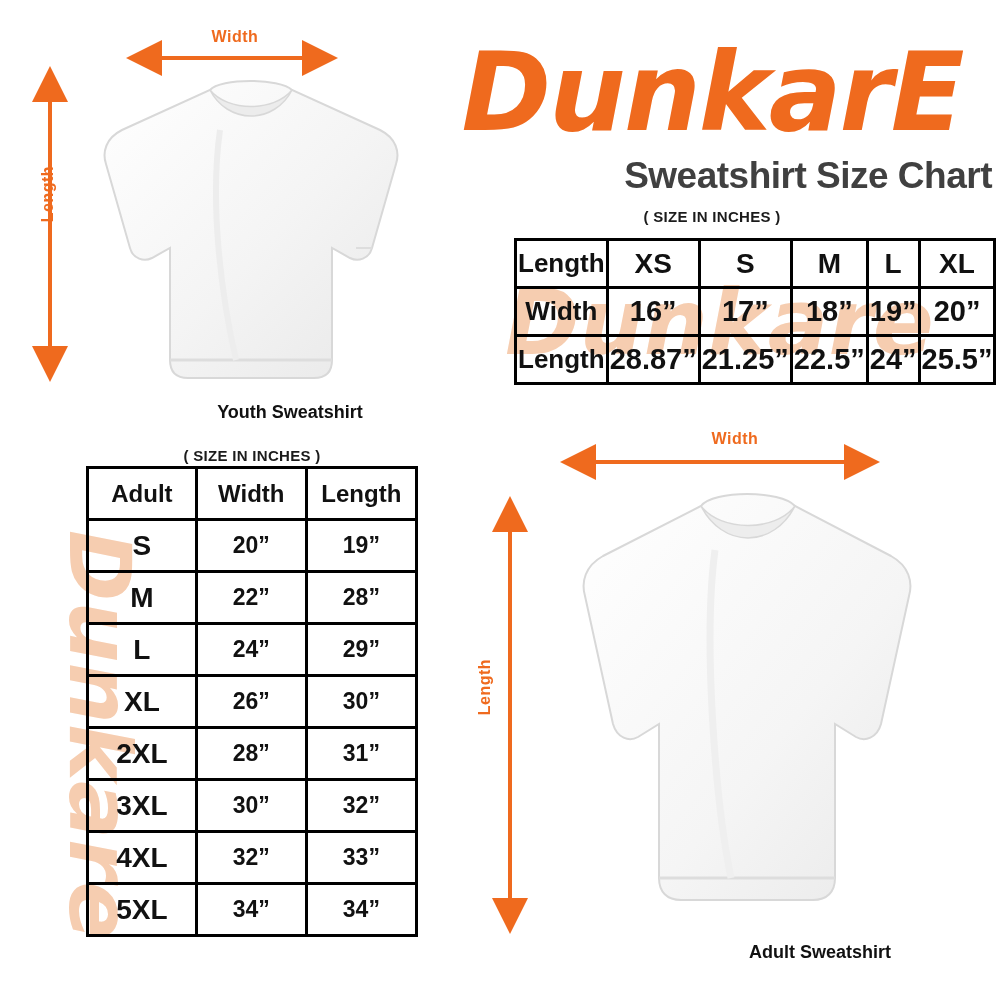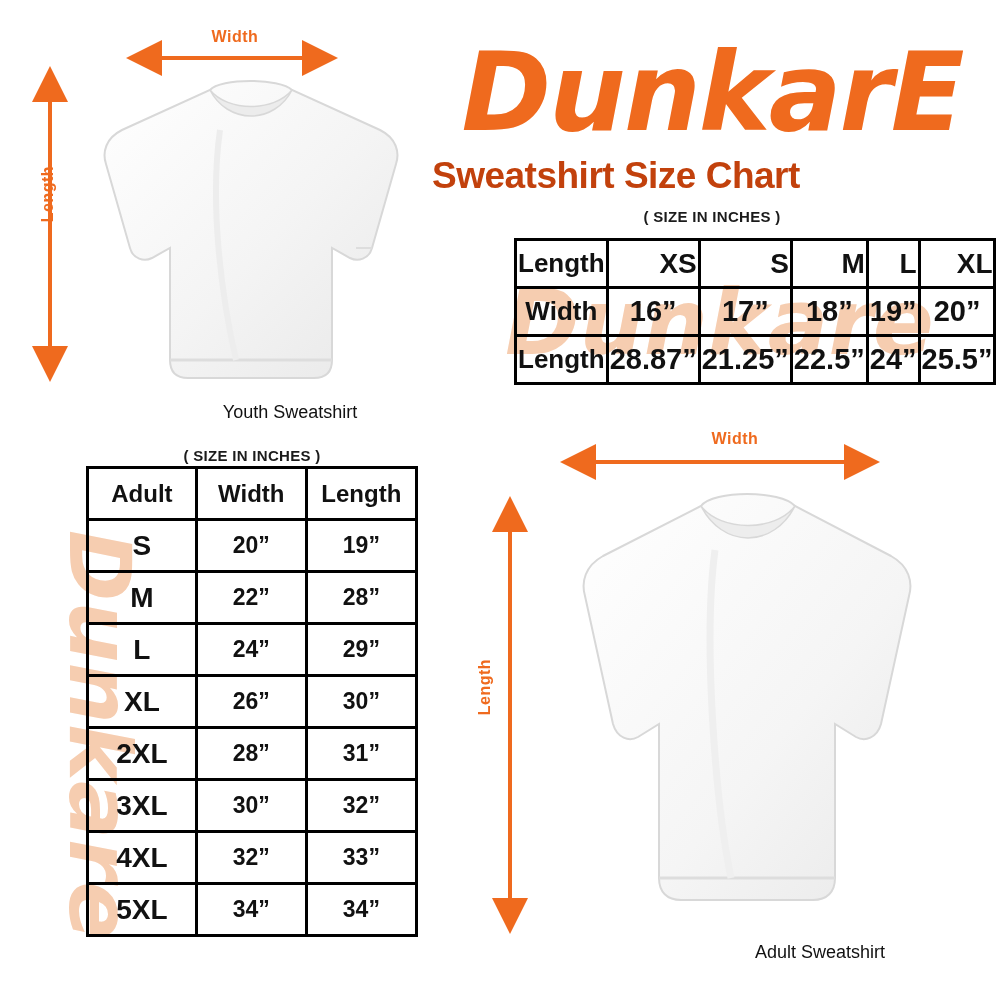--- a/index.html
+++ b/index.html
@@ -35,10 +35,10 @@
     position: absolute;
     left: 432px; top: 155px;
     width: 560px;
-    text-align: left;
+    text-align: right;
     font-size: 37px;
     font-weight: bold;
-    color: #c2410c;
+    color: #404040;
     letter-spacing: -0.5px;
   }
   .units-note-youth {

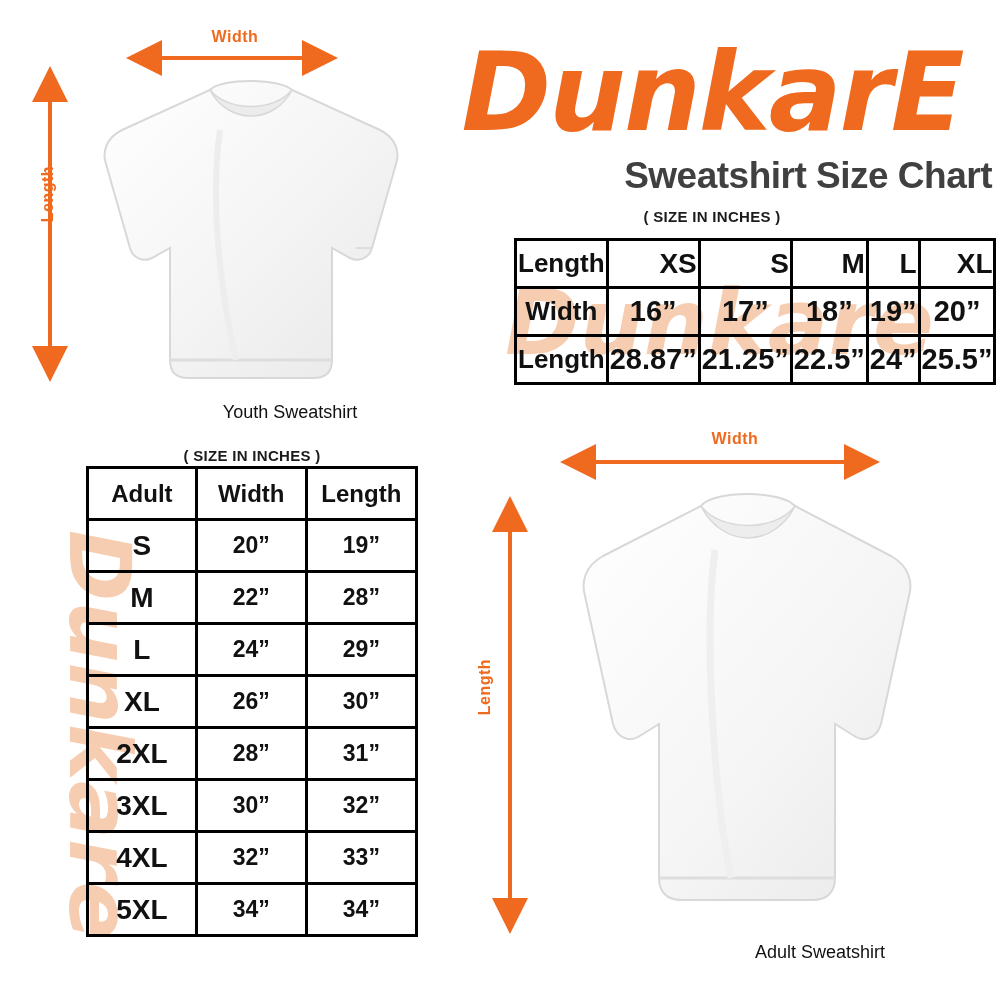--- a/index.html
+++ b/index.html
@@ -106,7 +106,7 @@
   }
   #youth-table td { height: 48px; }
   #youth-table td.hdr-label { font-size: 26px; width: 115px; }
-  #youth-table td.hdr-size  { font-size: 28px; width: 70px; text-align: right; }
+  #youth-table td.hdr-size  { font-size: 28px; width: 70px; }
   #youth-table td.val       { font-size: 29px; }
 
   

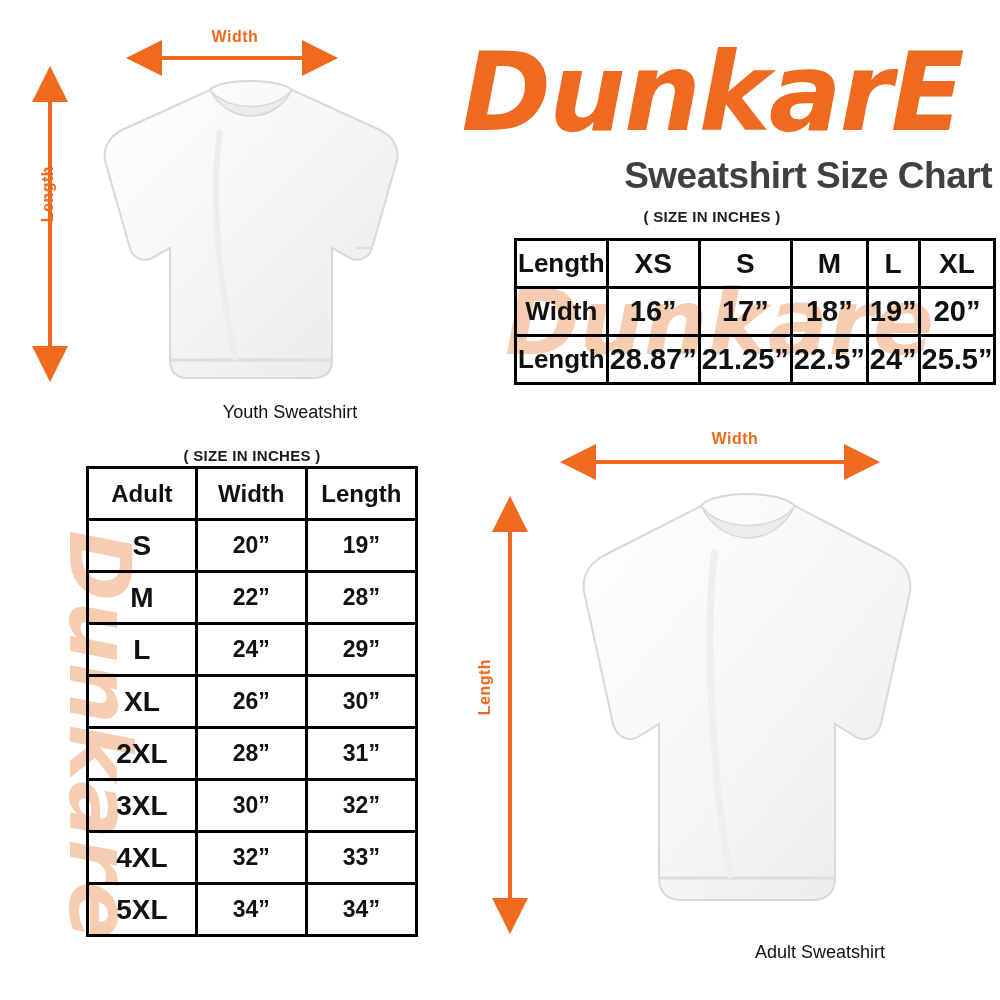--- a/index.html
+++ b/index.html
@@ -125,7 +125,7 @@
   .caption {
     position: absolute;
     font-size: 18px;
-    font-weight: normal;
+    font-weight: bold;
     color: #111111;
     text-align: center;
   }

